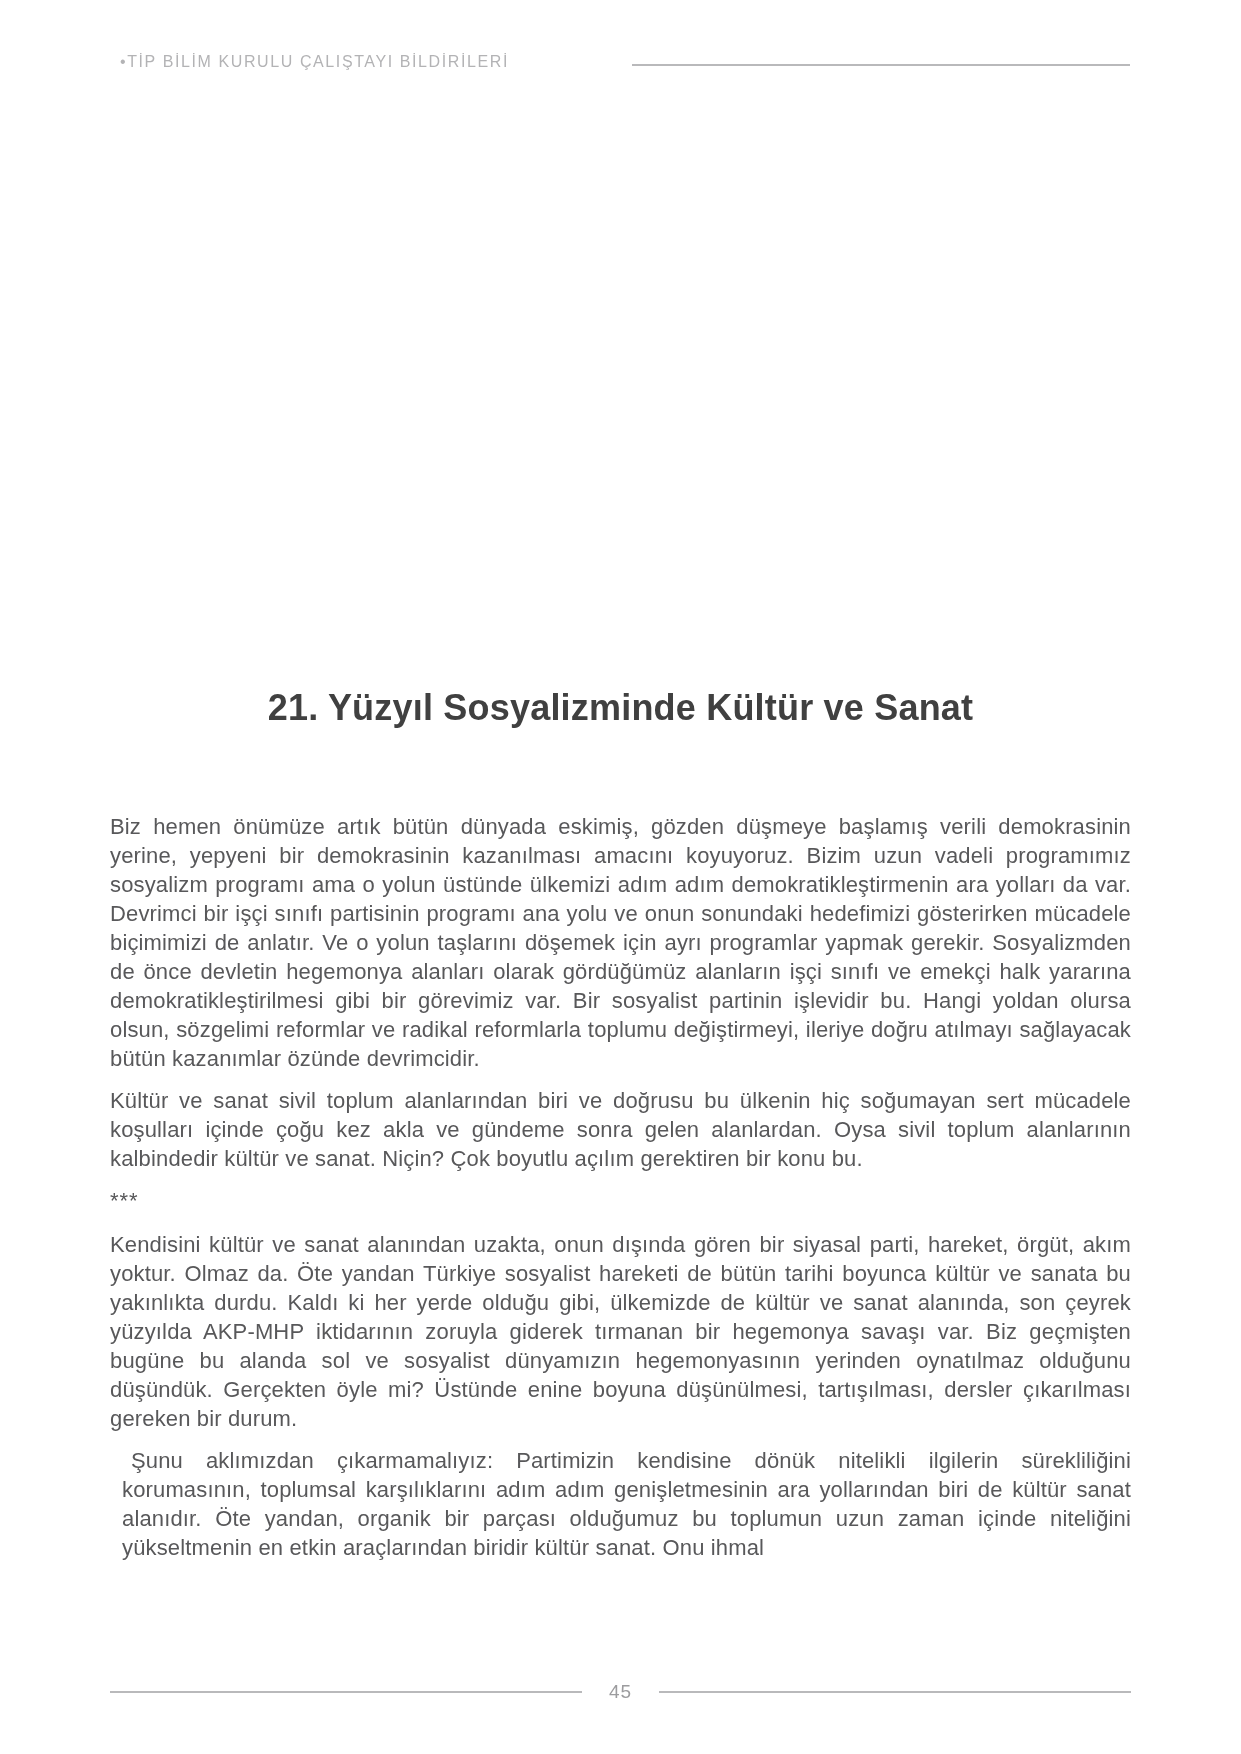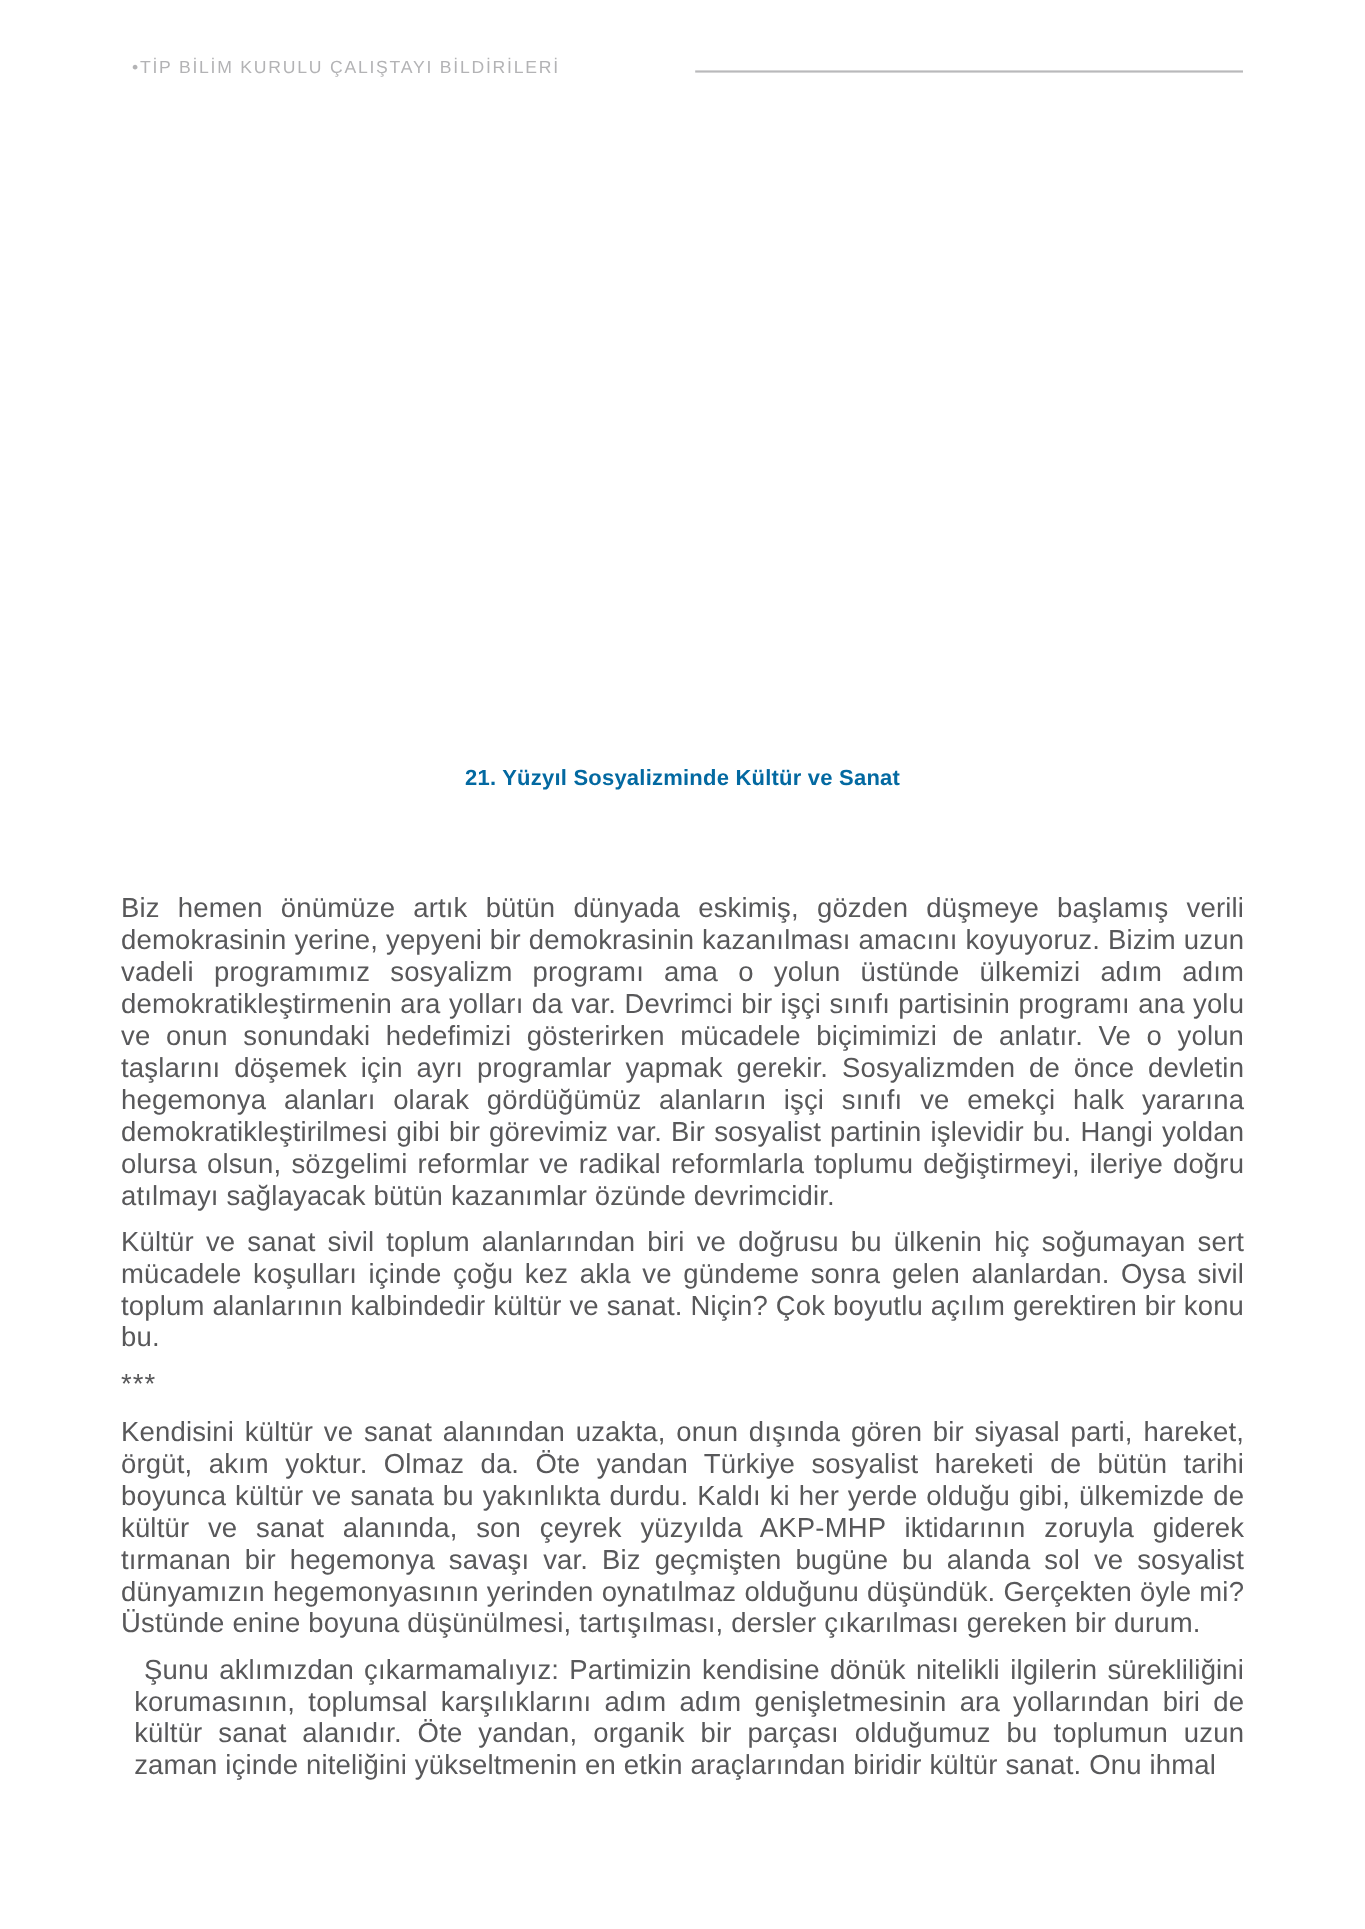--- a/index.html
+++ b/index.html
@@ -48,9 +48,9 @@
     text-align: center;
   }
   .article-title {
-    font-size: 20px;
+    font-size: 36px;
     font-weight: 700;
-    color: #0369a1;
+    color: #404040;
     letter-spacing: 0.2px;
     line-height: 34px;
     margin: 0;

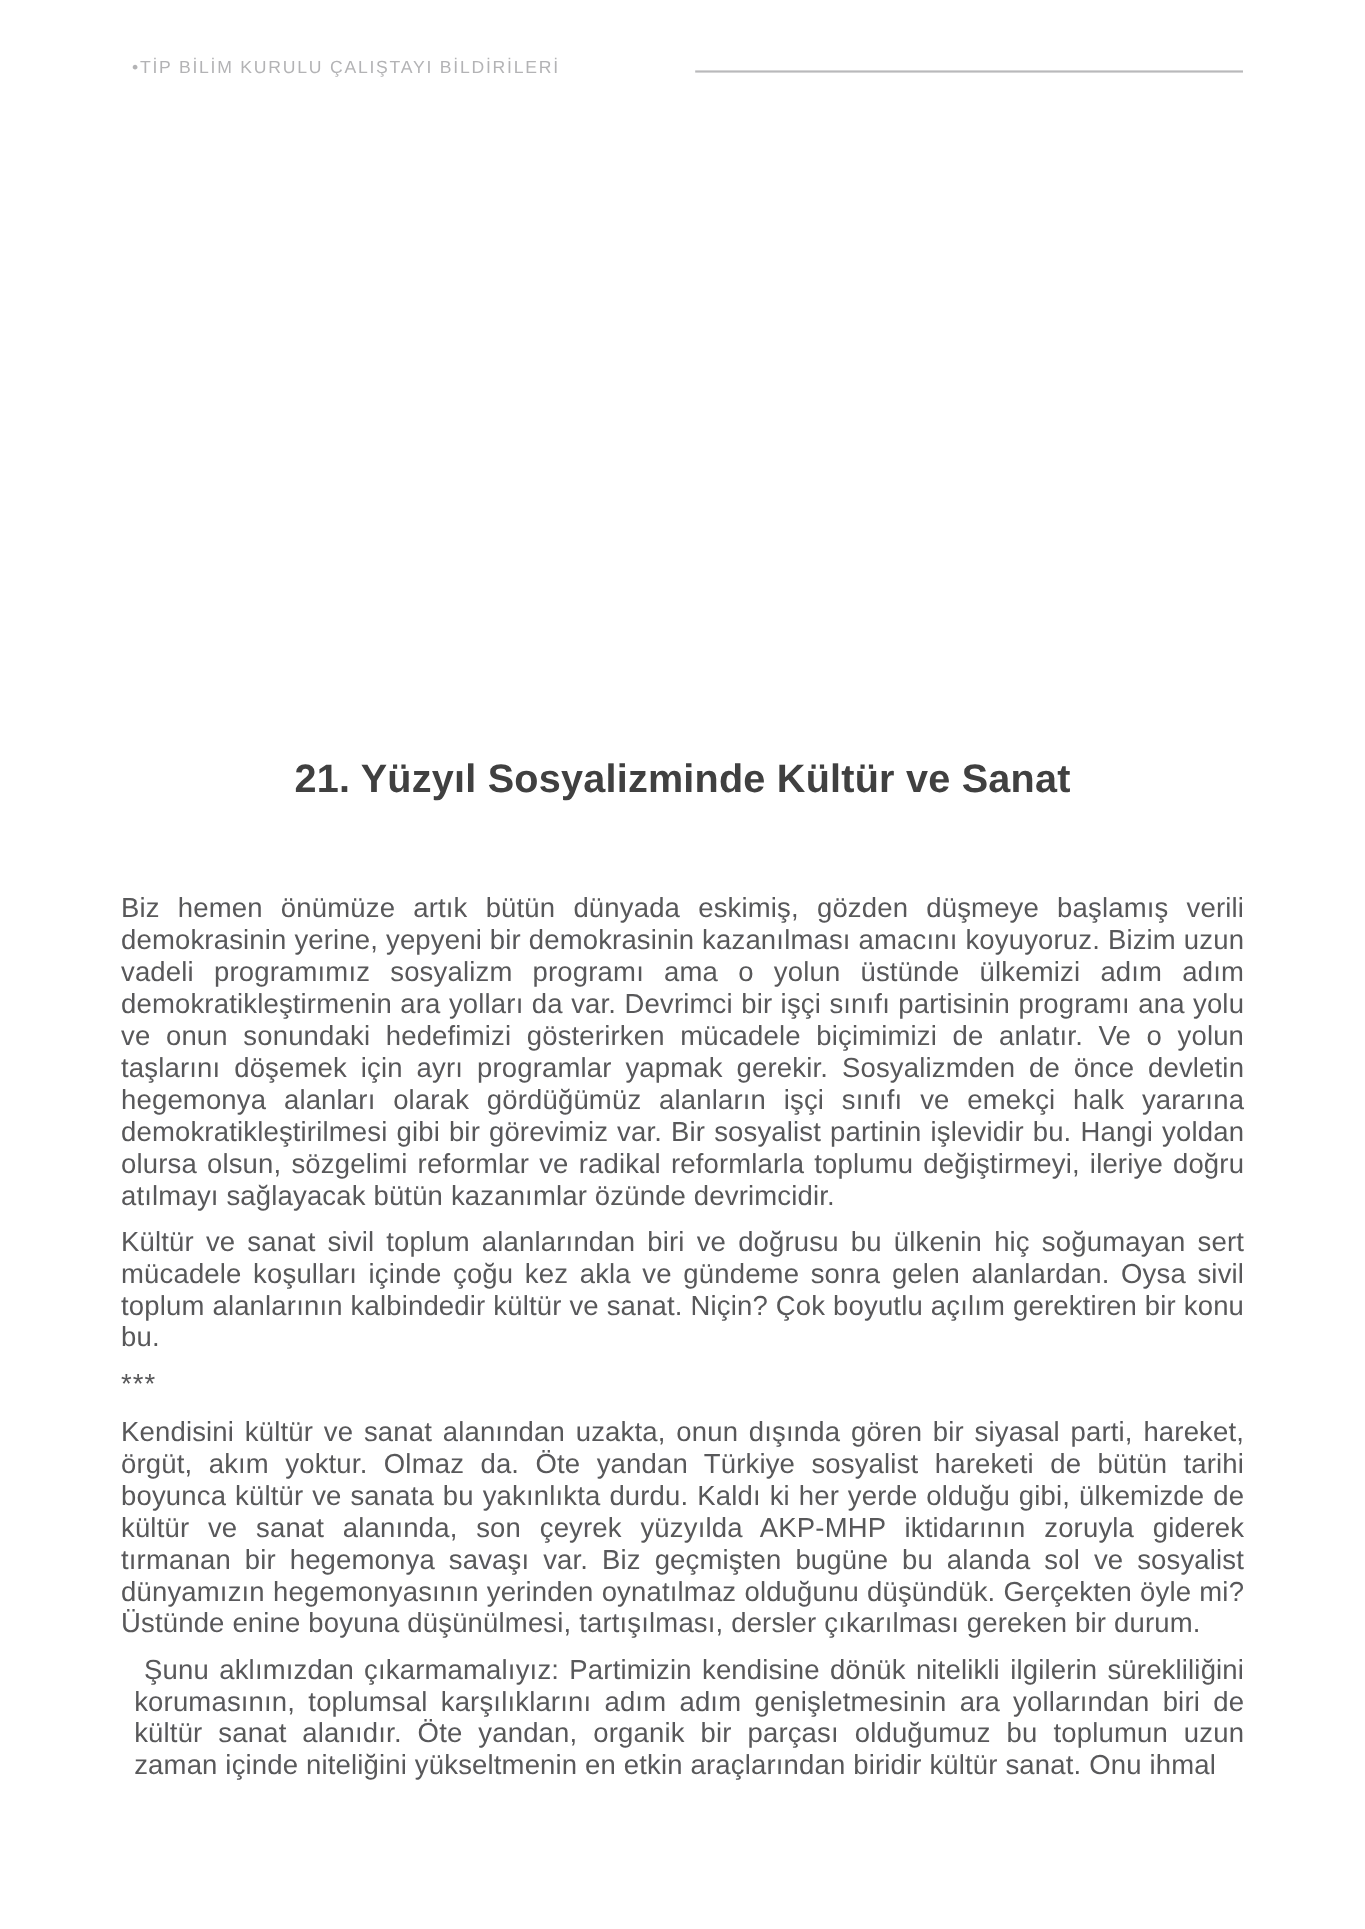--- a/index.html
+++ b/index.html
@@ -70,7 +70,7 @@
     width: 1021px;
     top: 812px;
     color: #58585a;
-    font-size: 25px;
+    font-size: 22px;
     line-height: 29px;
     letter-spacing: 0.15px;
     text-align: justify;

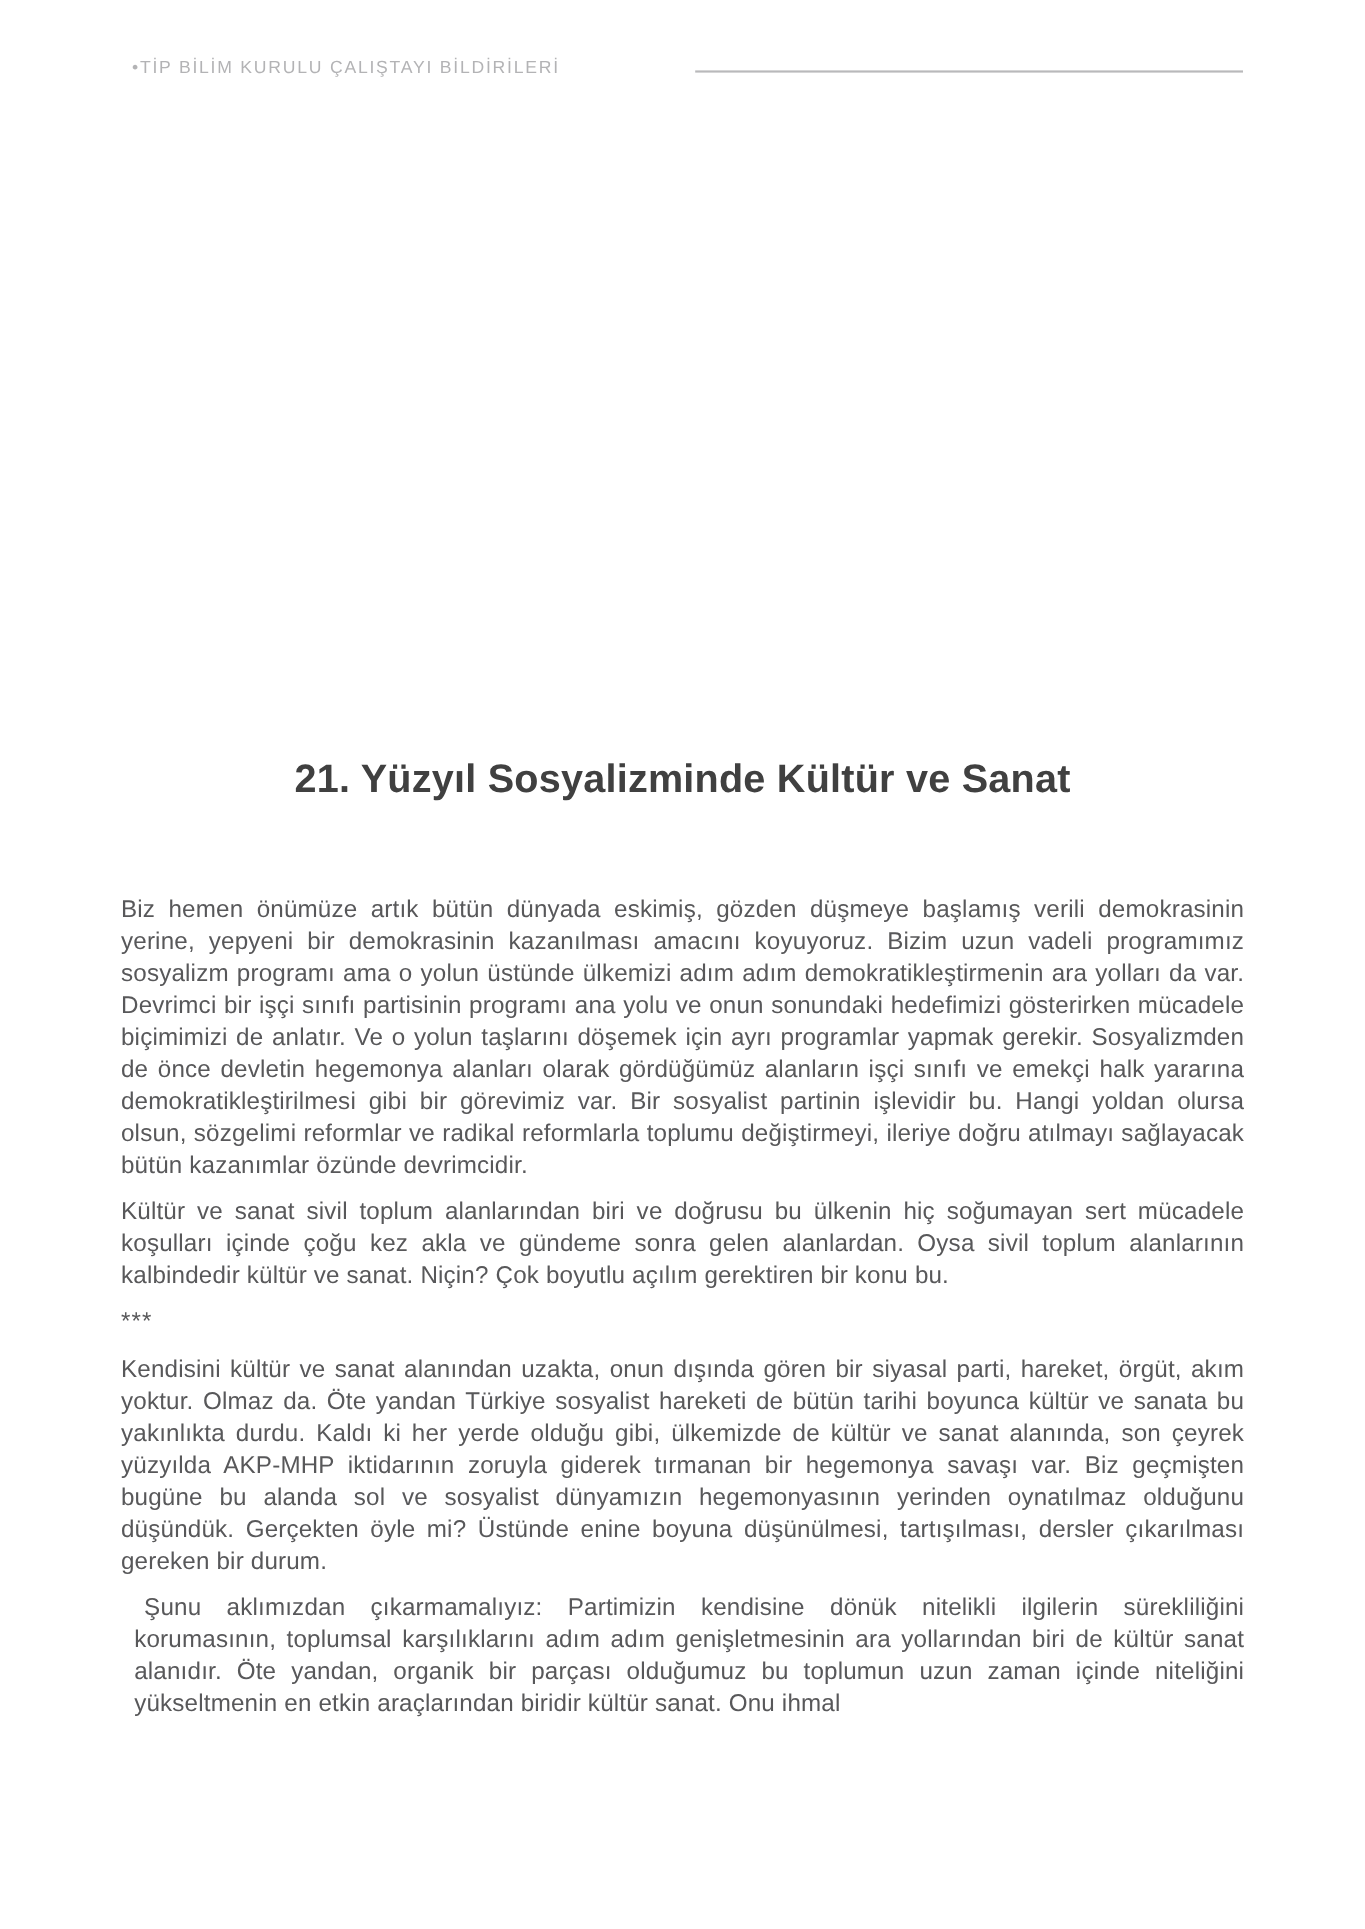--- a/index.html
+++ b/index.html
@@ -132,6 +132,11 @@
     <p class="indented">Şunu aklımızdan çıkarmamalıyız: Partimizin kendisine dönük nitelikli ilgilerin sürekliliğini korumasının, toplumsal karşılıklarını adım adım genişletmesinin ara yollarından biri de kültür sanat alanıdır. Öte yandan, organik bir parçası olduğumuz bu toplumun uzun zaman içinde niteliğini yükseltmenin en etkin araçlarından biridir kültür sanat. Onu ihmal</p>
   </div>
 
+  <div class="page-footer">
+    <div class="footer-rule"></div>
+    <div class="page-number">45</div>
+    <div class="footer-rule"></div>
+  </div>
 
 </div>
 

